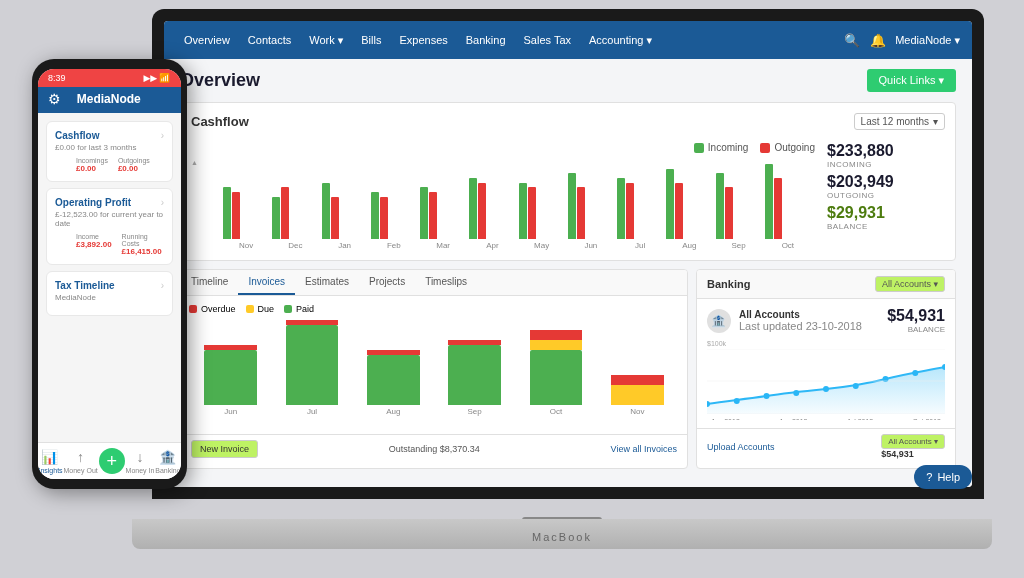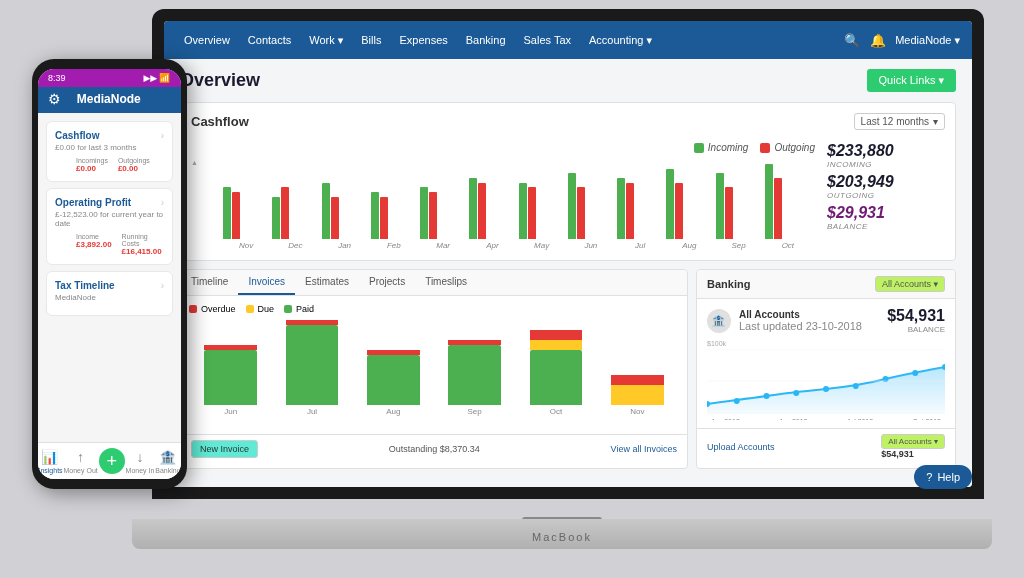--- a/index.html
+++ b/index.html
@@ -505,7 +505,7 @@
     }
 
     .phone-status-bar {
-      background: #a21caf;
+      background: #ef4444;
       padding: 4px 10px;
       display: flex;
       justify-content: space-between;

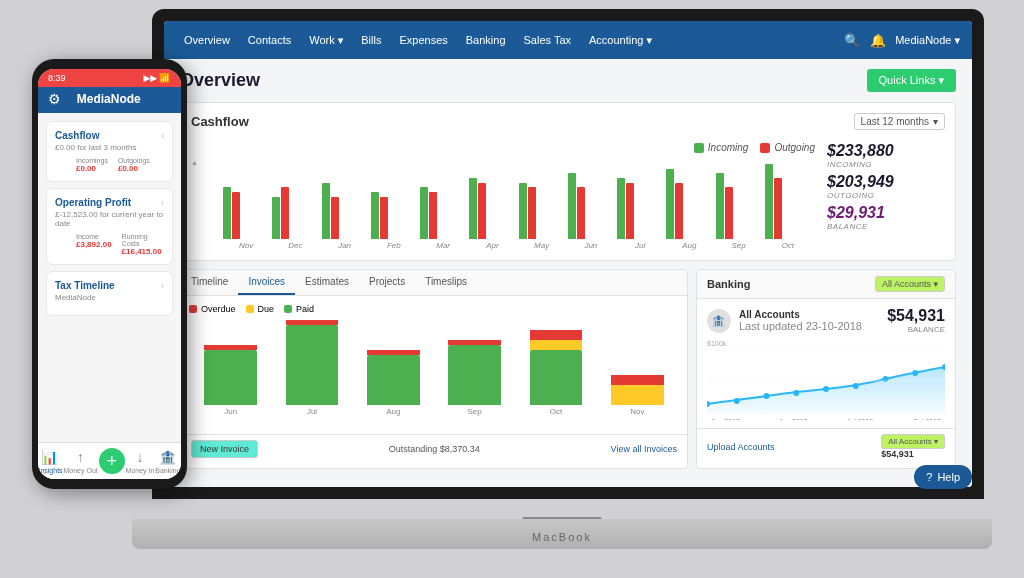--- a/index.html
+++ b/index.html
@@ -184,7 +184,6 @@
       display: flex;
       justify-content: flex-start;
       align-items: flex-start;
-      font-style: italic;
     }
 
     .cashflow-chart-area {

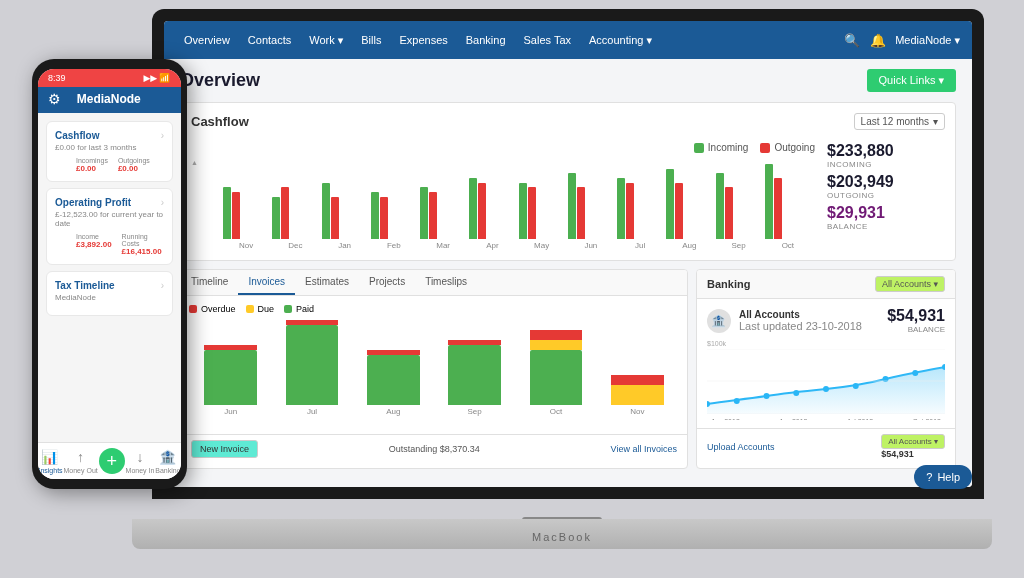--- a/index.html
+++ b/index.html
@@ -264,7 +264,7 @@
       color: #1a1a2e;
     }
 
-    .stat-value.balance { color: #701a75; }
+    .stat-value.balance { color: #4d7c0f; }
 
     .stat-label {
       font-size: 8px;

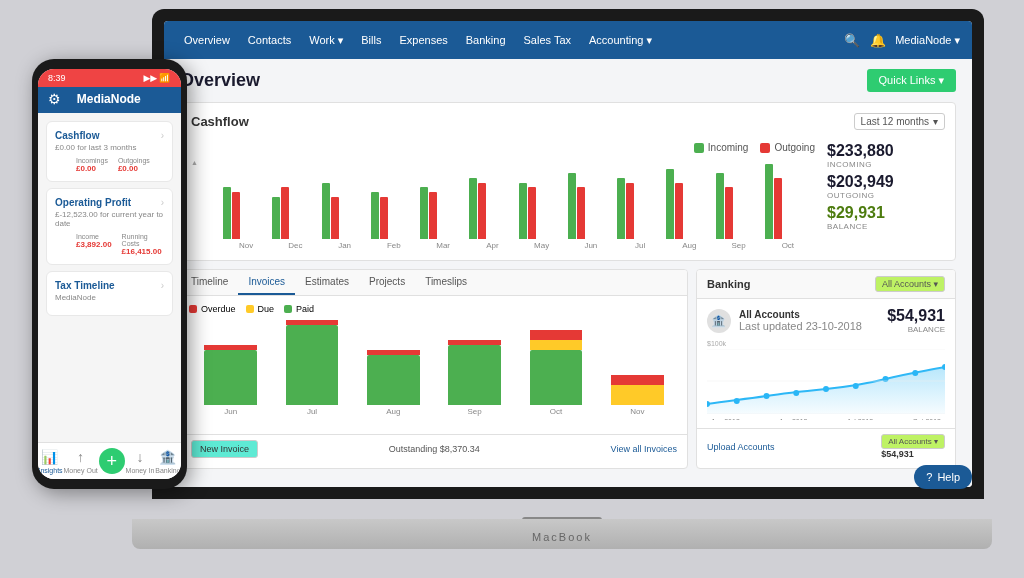--- a/index.html
+++ b/index.html
@@ -353,7 +353,7 @@
     }
 
     .new-invoice-btn {
-      background: #5eead4;
+      background: #bef264;
       border: 1px solid #ccc;
       border-radius: 3px;
       padding: 3px 8px;

